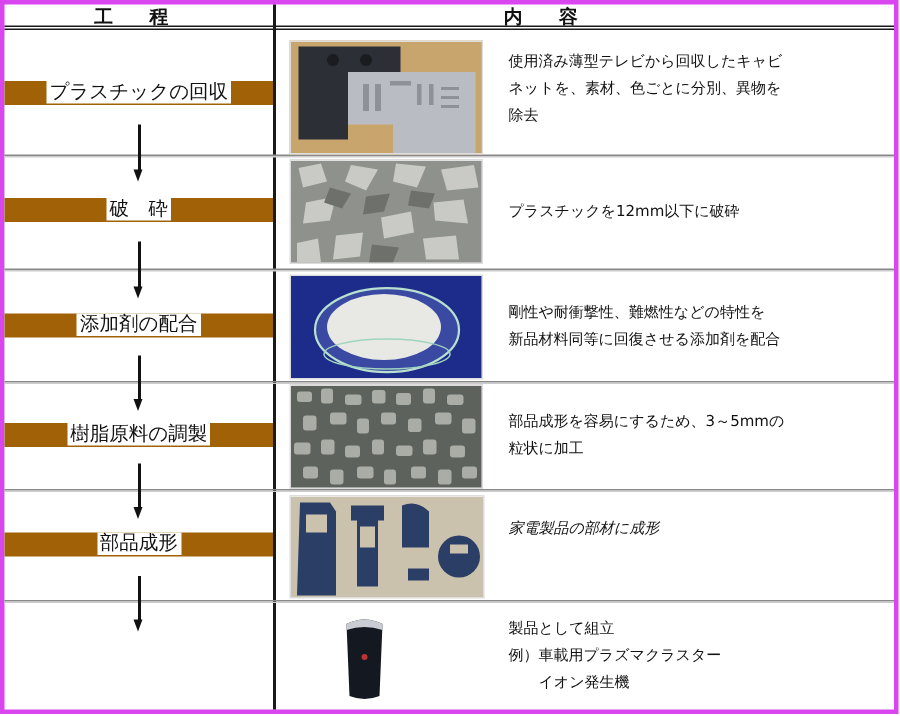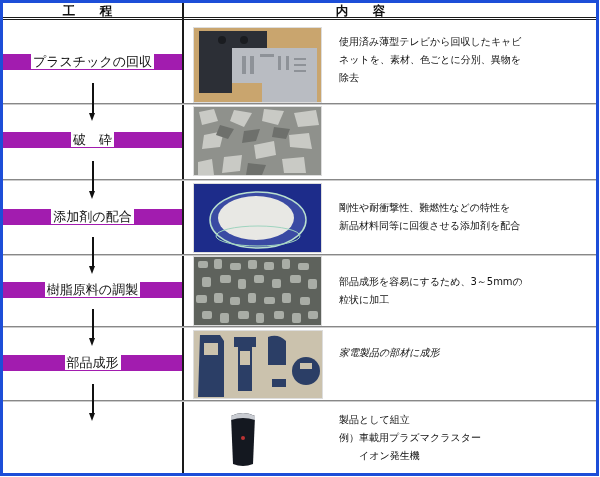--- a/index.html
+++ b/index.html
@@ -7,7 +7,7 @@
   body { font-family: "DejaVu Sans", "Liberation Sans", sans-serif; color: #111; position: relative; }
   .table {
     position: absolute; left: 0; top: 0; width: 599px; height: 476px;
-    border: 3px solid #1d4ed8;
+    border: 3px solid #d946ef;
   }
   .hdr {
     position: absolute; left: 0; top: 0; width: 593px; height: 17px;

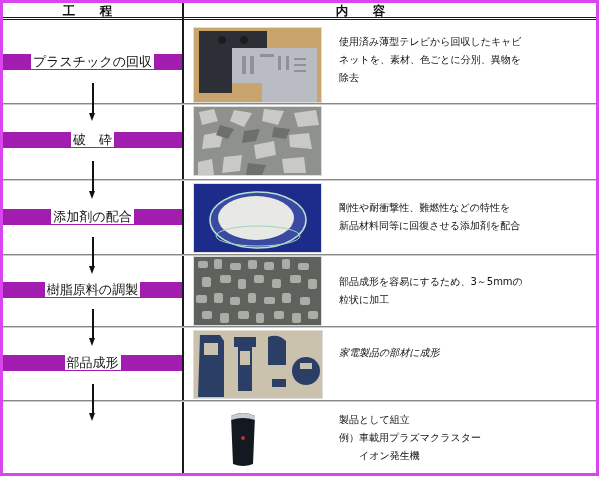--- a/index.html
+++ b/index.html
@@ -21,7 +21,7 @@
   .row.bordered { border-bottom: 1px solid #888; box-shadow: 0 1px 0 #ccc; }
   .step {
     position: absolute; left: 0; width: 179px; text-align: center;
-    font-size: 13px; line-height: 16px; background: #a21caf; padding: 0 2px;
+    font-size: 13px; line-height: 16px; background: #a16207; padding: 0 2px;
   }
   .step span { background: #fff; padding: 0 2px; }
   .img { position: absolute; left: 190px; border: 1px solid #ddd; overflow: hidden; }

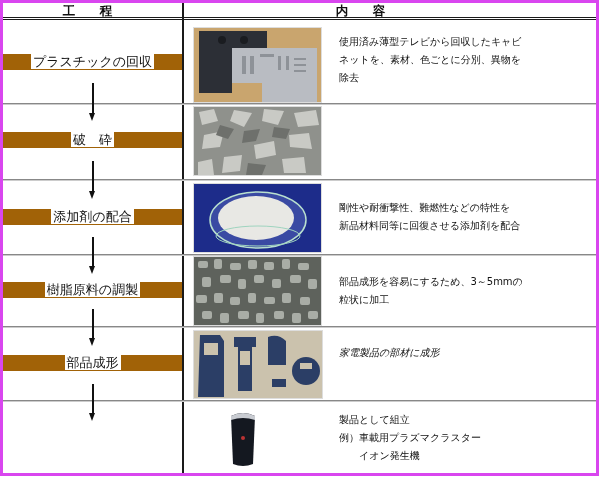--- a/index.html
+++ b/index.html
@@ -189,6 +189,7 @@
   <div class="desc" style="top:30px;">使用済み薄型テレビから回収したキャビ
 ネットを、素材、色ごとに分別、異物を
 除去</div>
+  <div class="desc" style="top:130px;">プラスチックを12mm以下に破砕</div>
   <div class="desc" style="top:197px;font-family:Liberation Mono, monospace;">剛性や耐衝撃性、難燃性などの特性を
 新品材料同等に回復させる添加剤を配合</div>
   <div class="desc" style="top:270px;">部品成形を容易にするため、3～5mmの

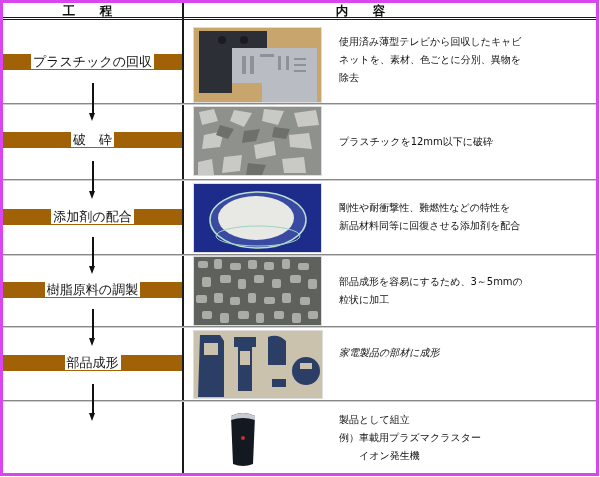--- a/index.html
+++ b/index.html
@@ -190,7 +190,7 @@
 ネットを、素材、色ごとに分別、異物を
 除去</div>
   <div class="desc" style="top:130px;">プラスチックを12mm以下に破砕</div>
-  <div class="desc" style="top:197px;font-family:Liberation Mono, monospace;">剛性や耐衝撃性、難燃性などの特性を
+  <div class="desc" style="top:197px;">剛性や耐衝撃性、難燃性などの特性を
 新品材料同等に回復させる添加剤を配合</div>
   <div class="desc" style="top:270px;">部品成形を容易にするため、3～5mmの
 粒状に加工</div>

